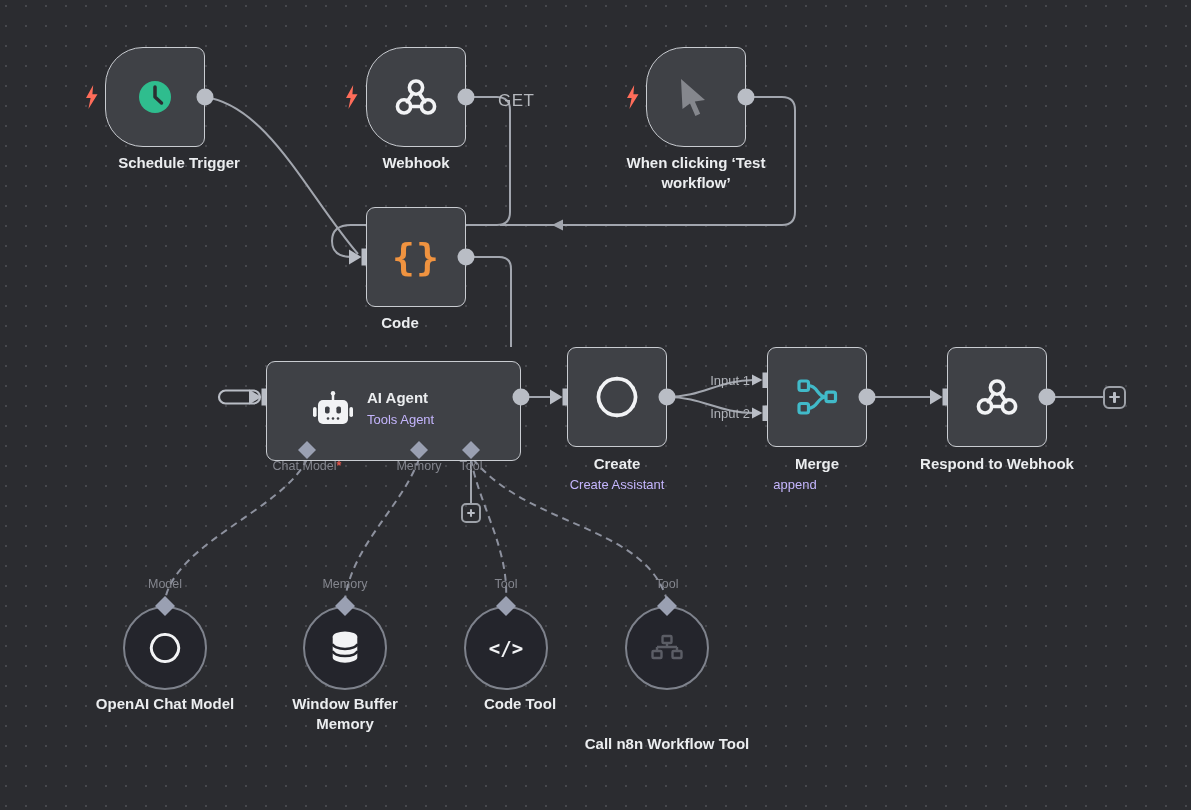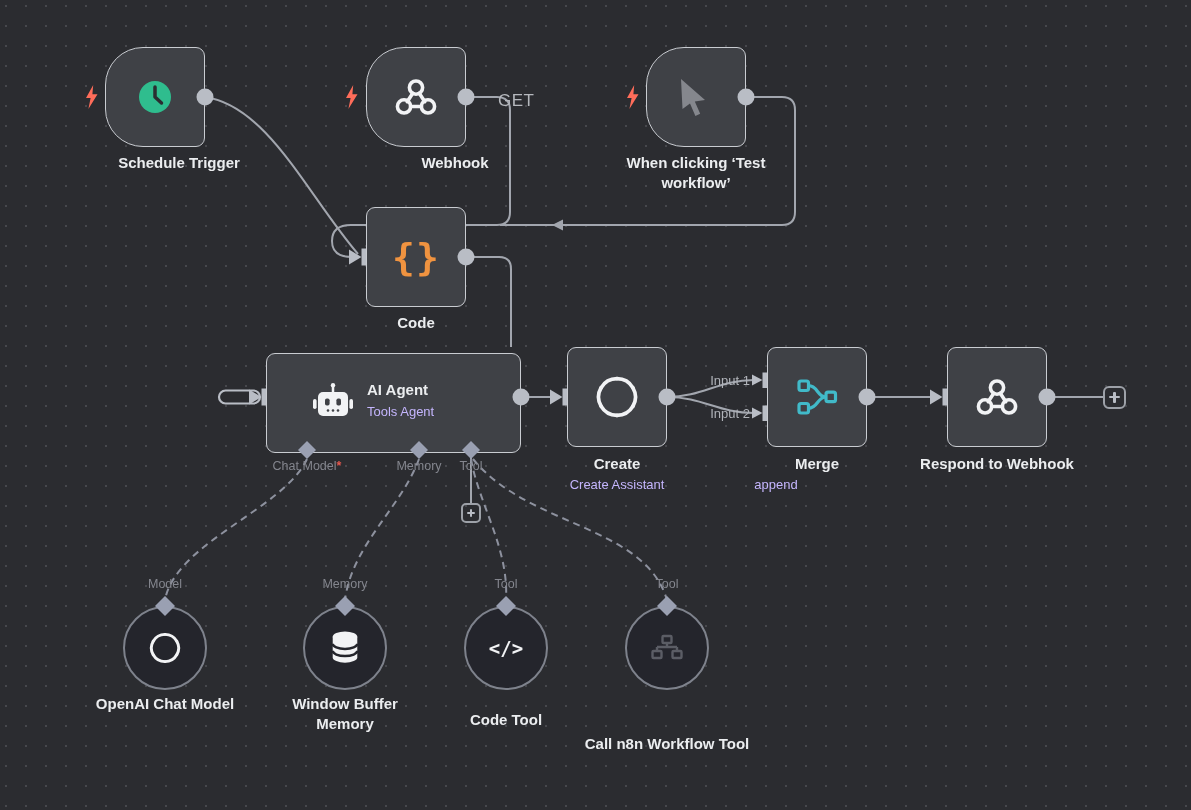--- a/index.html
+++ b/index.html
@@ -283,7 +283,7 @@
 </div>
 
 <div class="lbl" style="left:155px;top:153px;margin-left:24px;">Schedule Trigger</div>
-<div class="lbl" style="left:416px;top:153px;margin-left:39px;">Webhook</div>
+<div class="lbl" style="left:416px;top:153px;">Webhook</div>
 <div class="lbl wrap" style="left:696px;top:153px;width:170px;">When clicking ‘Test workflow’</div>
 <div class="lbl" style="left:416px;top:313px;text-align:center;">Code</div>
 <div class="lbl" style="left:617px;top:454px;">Create</div>

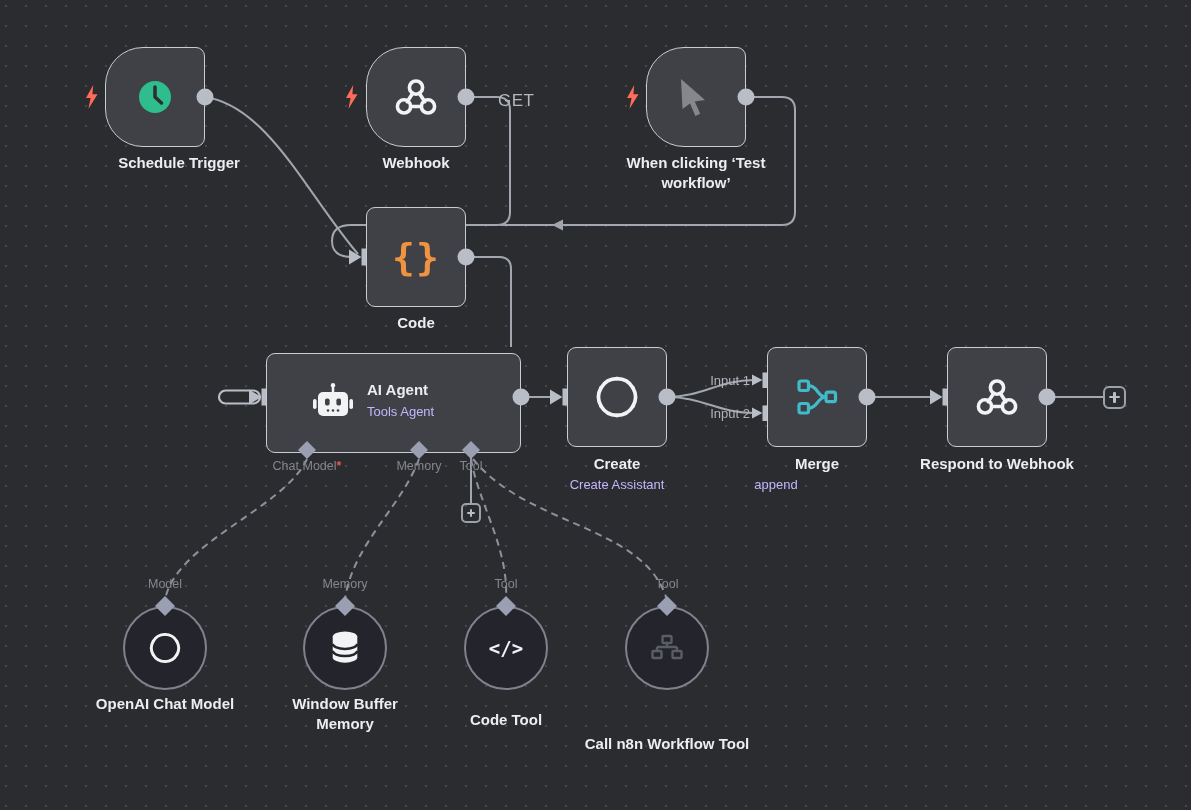--- a/index.html
+++ b/index.html
@@ -285,7 +285,7 @@
 <div class="lbl" style="left:155px;top:153px;margin-left:24px;">Schedule Trigger</div>
 <div class="lbl" style="left:416px;top:153px;">Webhook</div>
 <div class="lbl wrap" style="left:696px;top:153px;width:170px;">When clicking ‘Test workflow’</div>
-<div class="lbl" style="left:416px;top:313px;text-align:center;">Code</div>
+<div class="lbl" style="left:400px;top:313px;text-align:center;">Code</div>
 <div class="lbl" style="left:617px;top:454px;">Create</div>
 <div class="sublbl" style="left:617px;top:477px;">Create Assistant</div>
 <div class="lbl" style="left:817px;top:454px;">Merge</div>

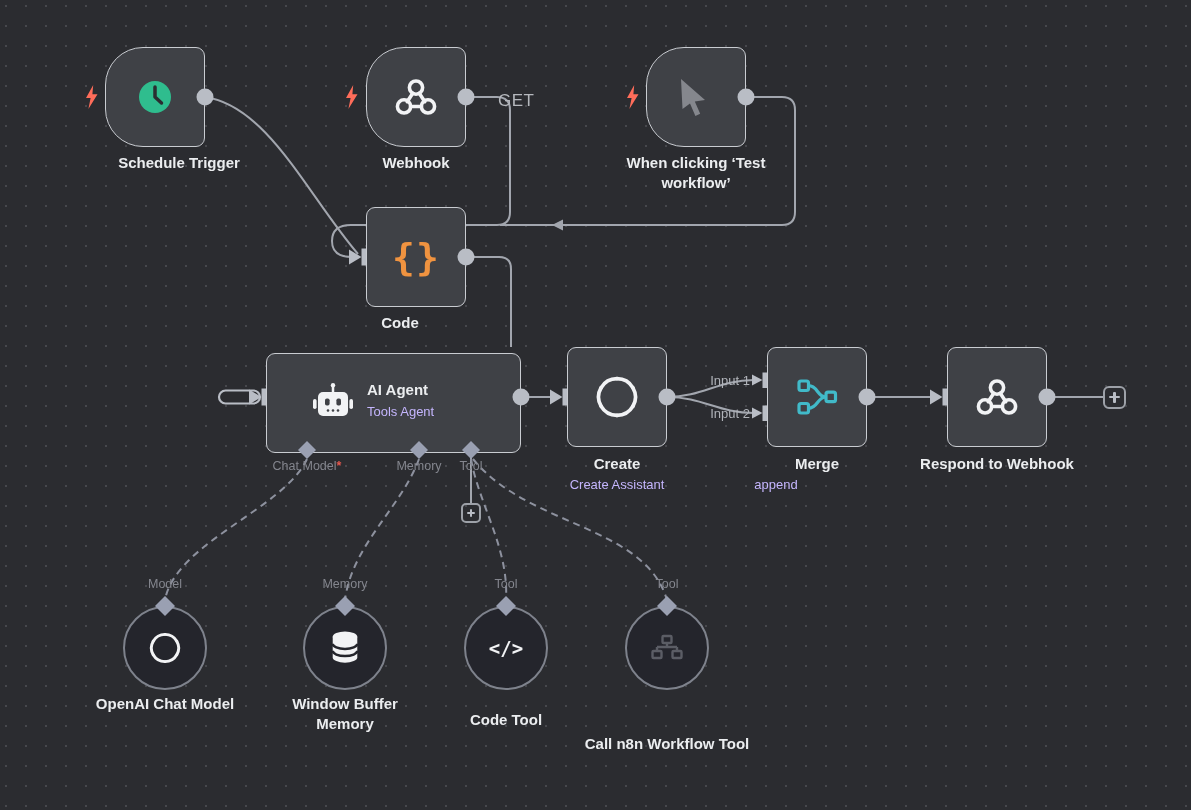--- a/index.html
+++ b/index.html
@@ -119,7 +119,7 @@
   <div class="code-glyph">{}</div>
 </div>
 
-<div class="node" style="left:266px;top:353px;width:255px;padding-left:9px;">
+<div class="node" style="left:266px;top:361px;width:255px;padding-left:9px;">
   <svg class="ai-icon" width="44" height="42" viewBox="0 0 44 42">
     <line x1="22" y1="4" x2="22" y2="10" stroke="#f2f3f5" stroke-width="2.5"></line>
     <circle cx="22" cy="3.2" r="2.2" fill="#f2f3f5"></circle>

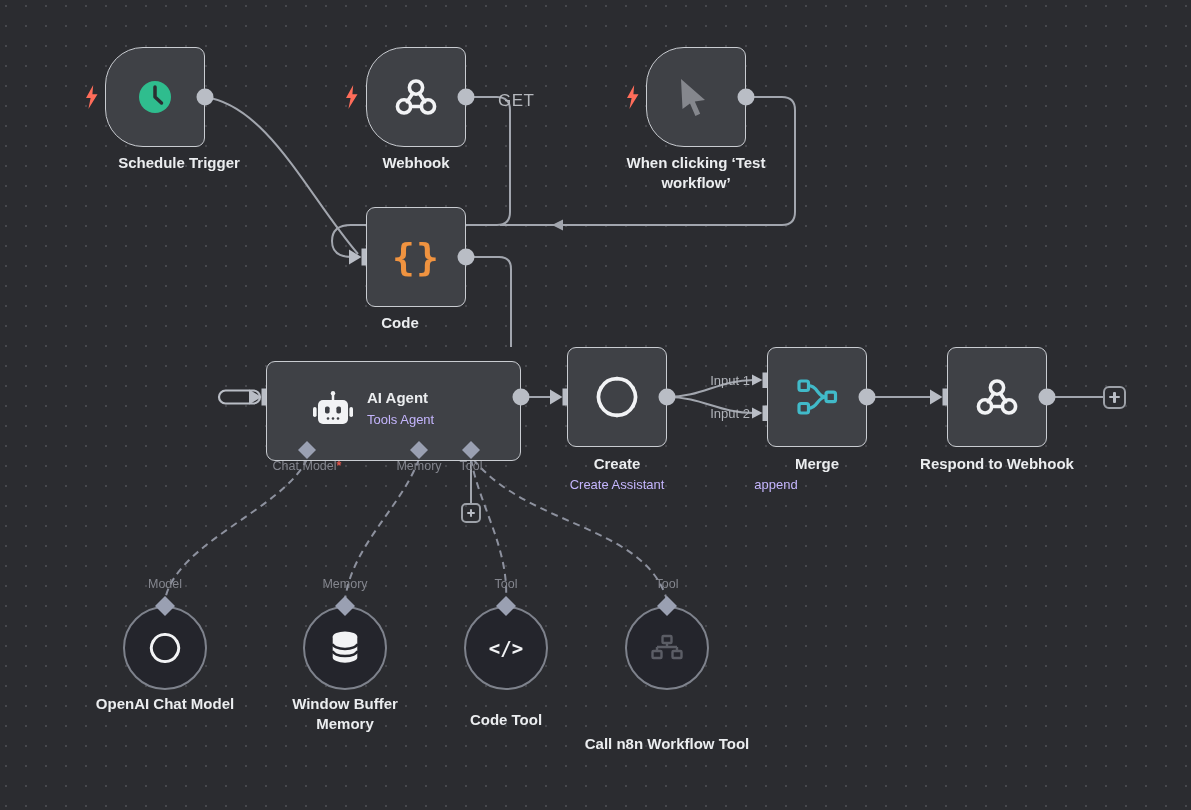--- a/index.html
+++ b/index.html
@@ -289,7 +289,7 @@
 <div class="lbl" style="left:617px;top:454px;">Create</div>
 <div class="sublbl" style="left:617px;top:477px;">Create Assistant</div>
 <div class="lbl" style="left:817px;top:454px;">Merge</div>
-<div class="sublbl" style="left:776px;top:477px;">append</div>
+<div class="sublbl" style="left:795px;top:477px;">append</div>
 <div class="lbl" style="left:997px;top:454px;">Respond to Webhook</div>
 <div class="lbl" style="left:165px;top:694px;text-align:center;">OpenAI Chat Model</div>
 <div class="lbl wrap" style="left:345px;top:694px;width:145px;">Window Buffer Memory</div>

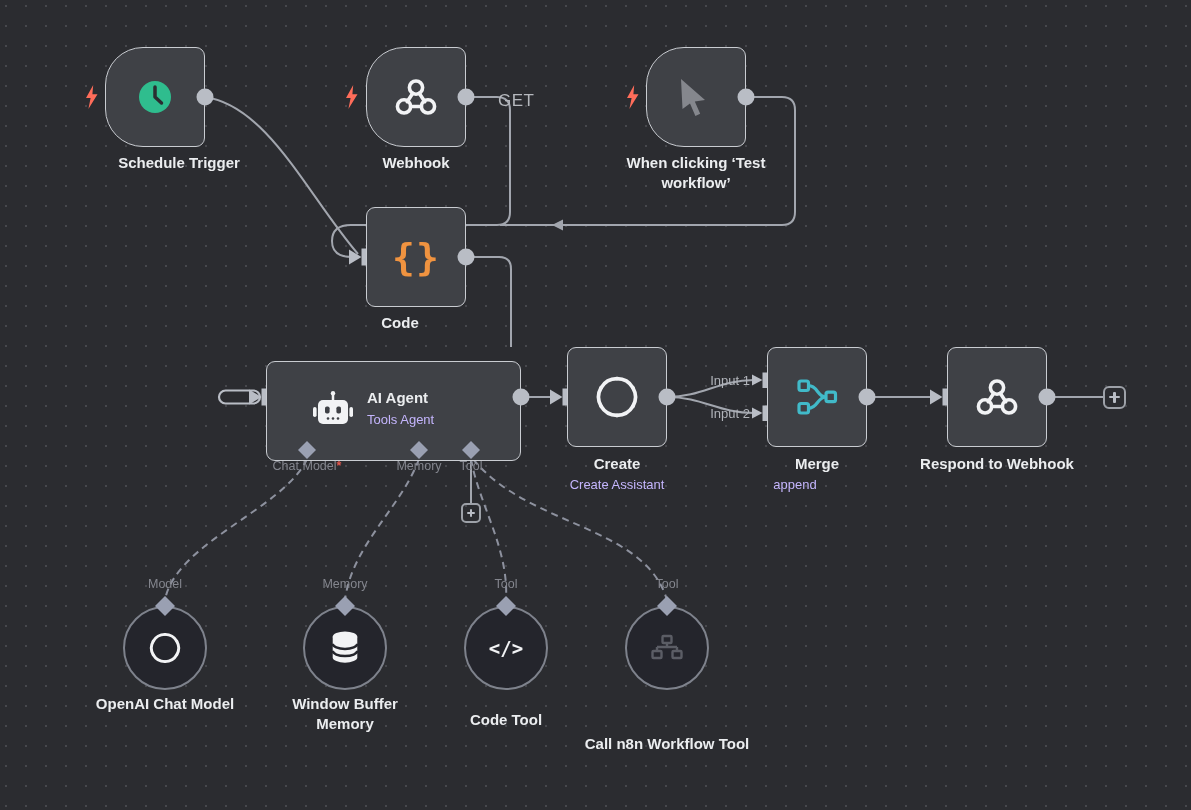--- a/index.html
+++ b/index.html
@@ -293,7 +293,7 @@
 <div class="lbl" style="left:997px;top:454px;">Respond to Webhook</div>
 <div class="lbl" style="left:165px;top:694px;text-align:center;">OpenAI Chat Model</div>
 <div class="lbl wrap" style="left:345px;top:694px;width:145px;">Window Buffer Memory</div>
-<div class="lbl" style="left:506px;top:694px;margin-top:16px;">Code Tool</div>
+<div class="lbl" style="left:520px;top:694px;">Code Tool</div>
 <div class="lbl wrap" style="left:667px;top:694px;width:175px;margin-top:40px;">Call n8n Workflow Tool</div>
 
 <div class="portlbl" style="left:307px;top:459px;"><span>Chat Model</span><span class="req">*</span></div>

